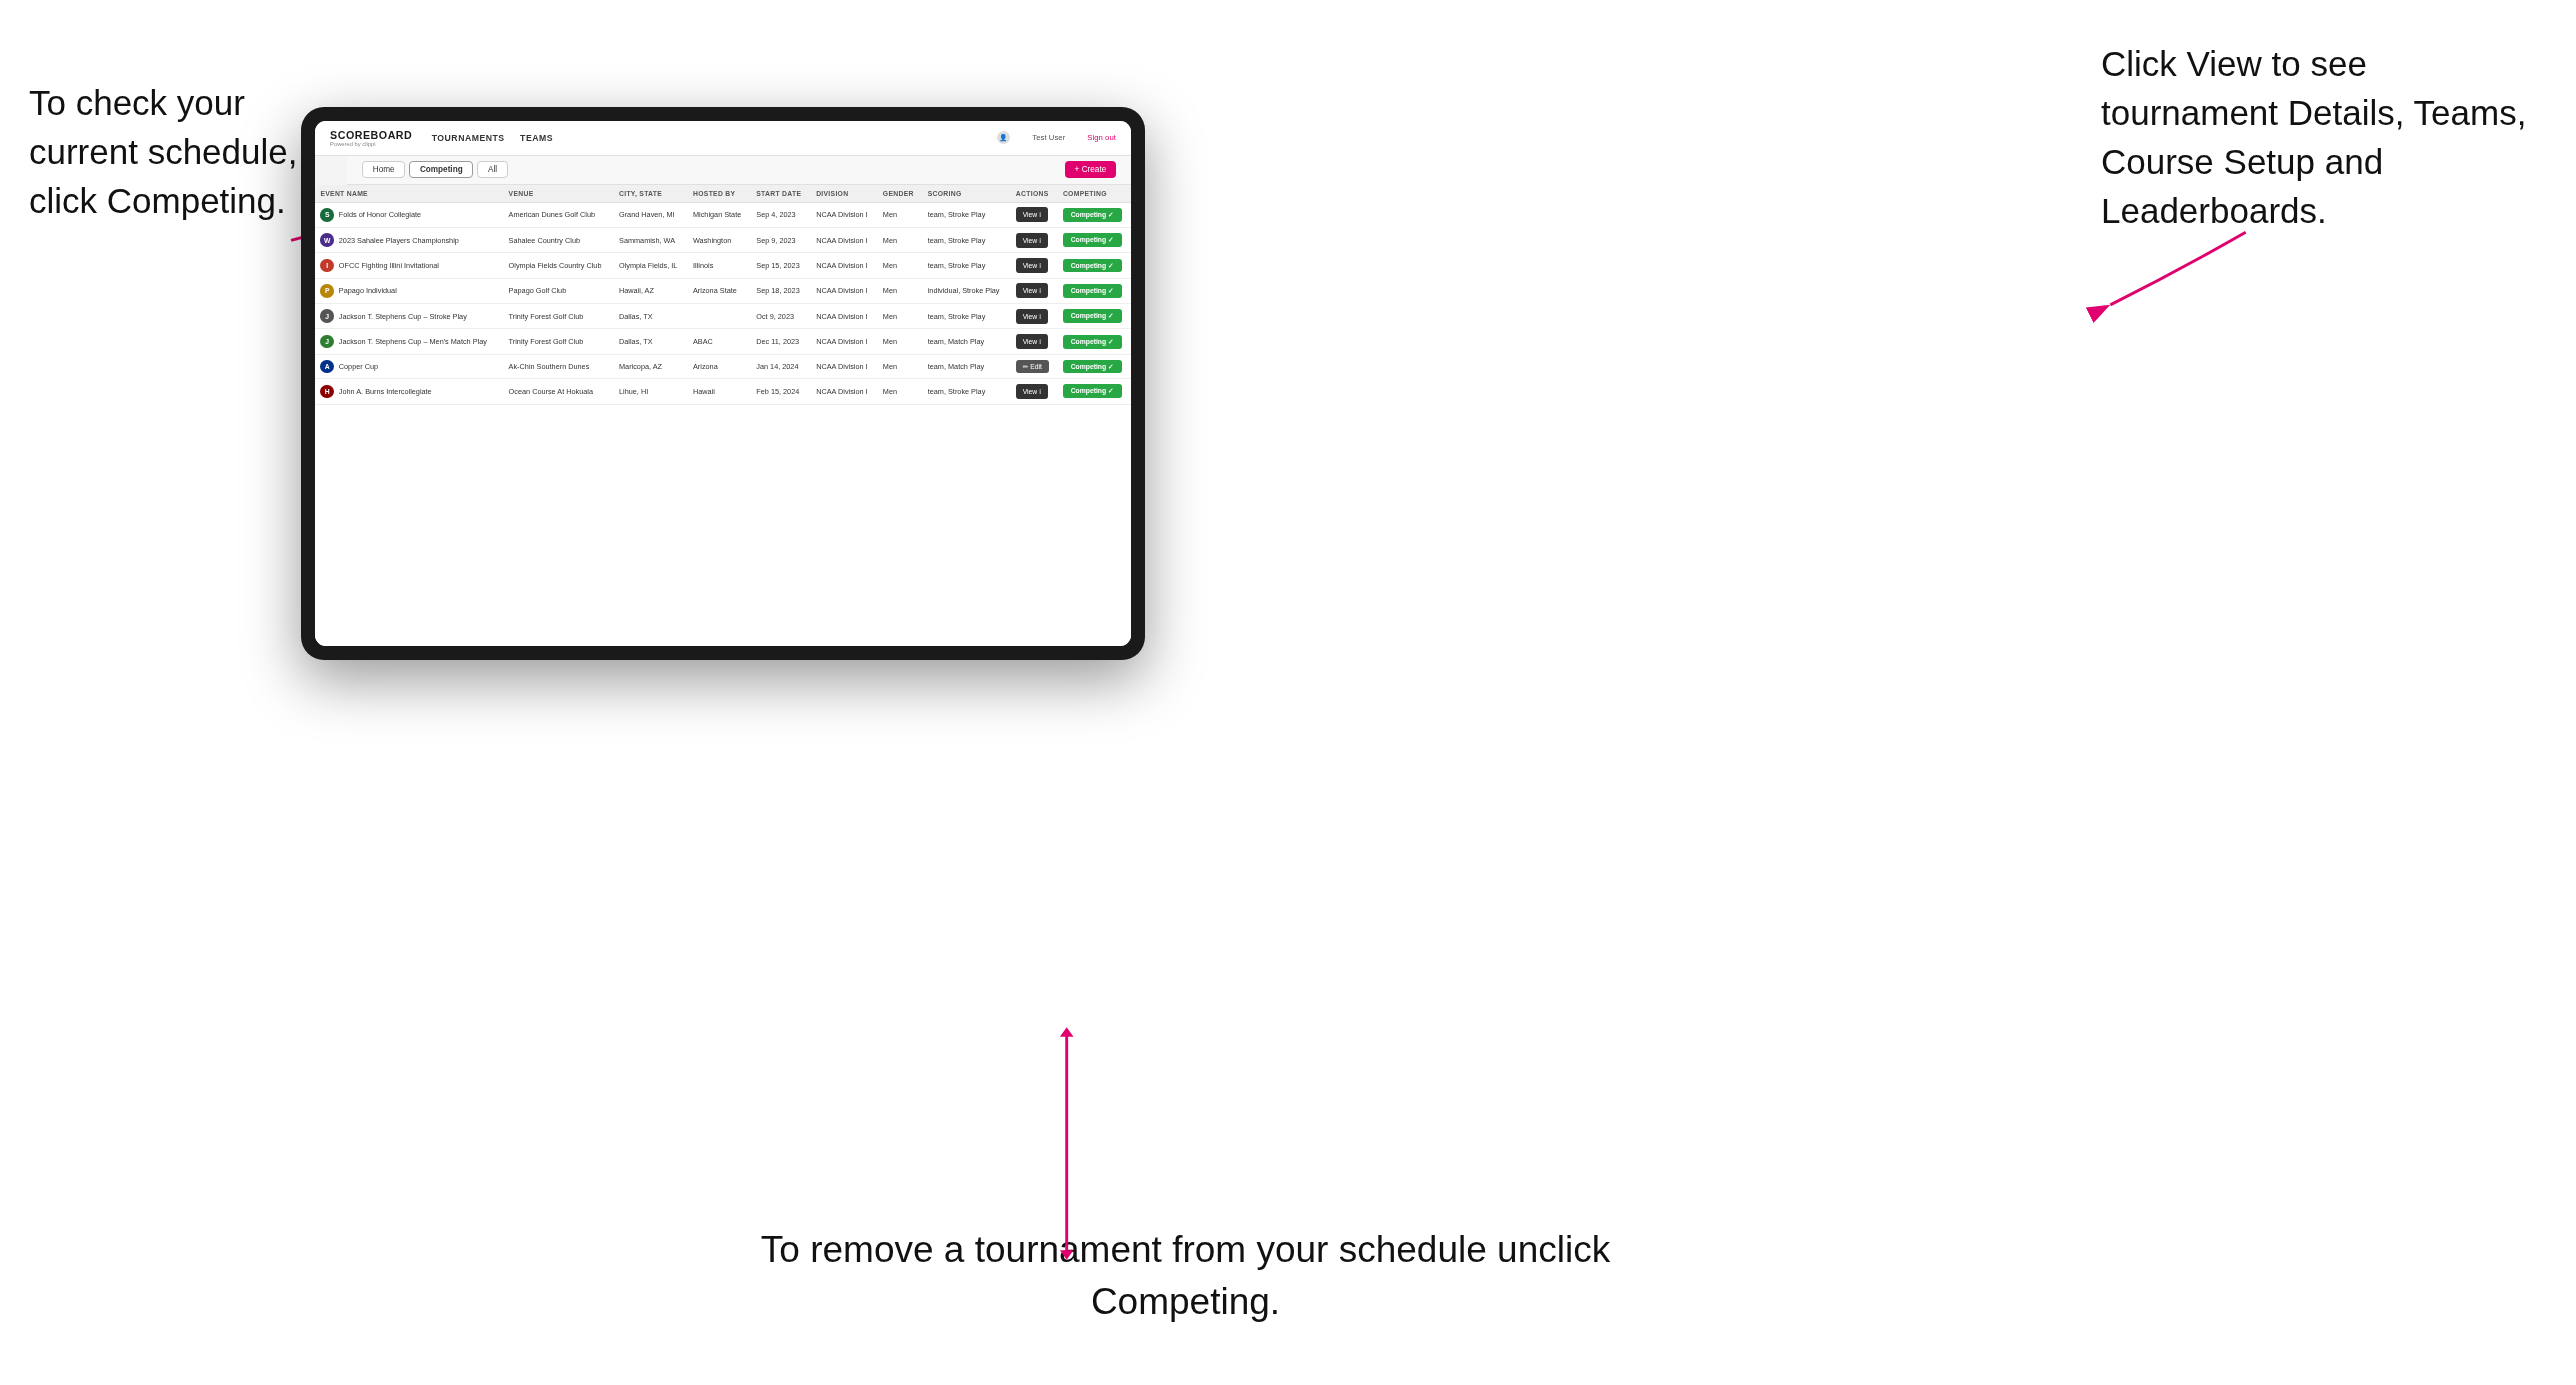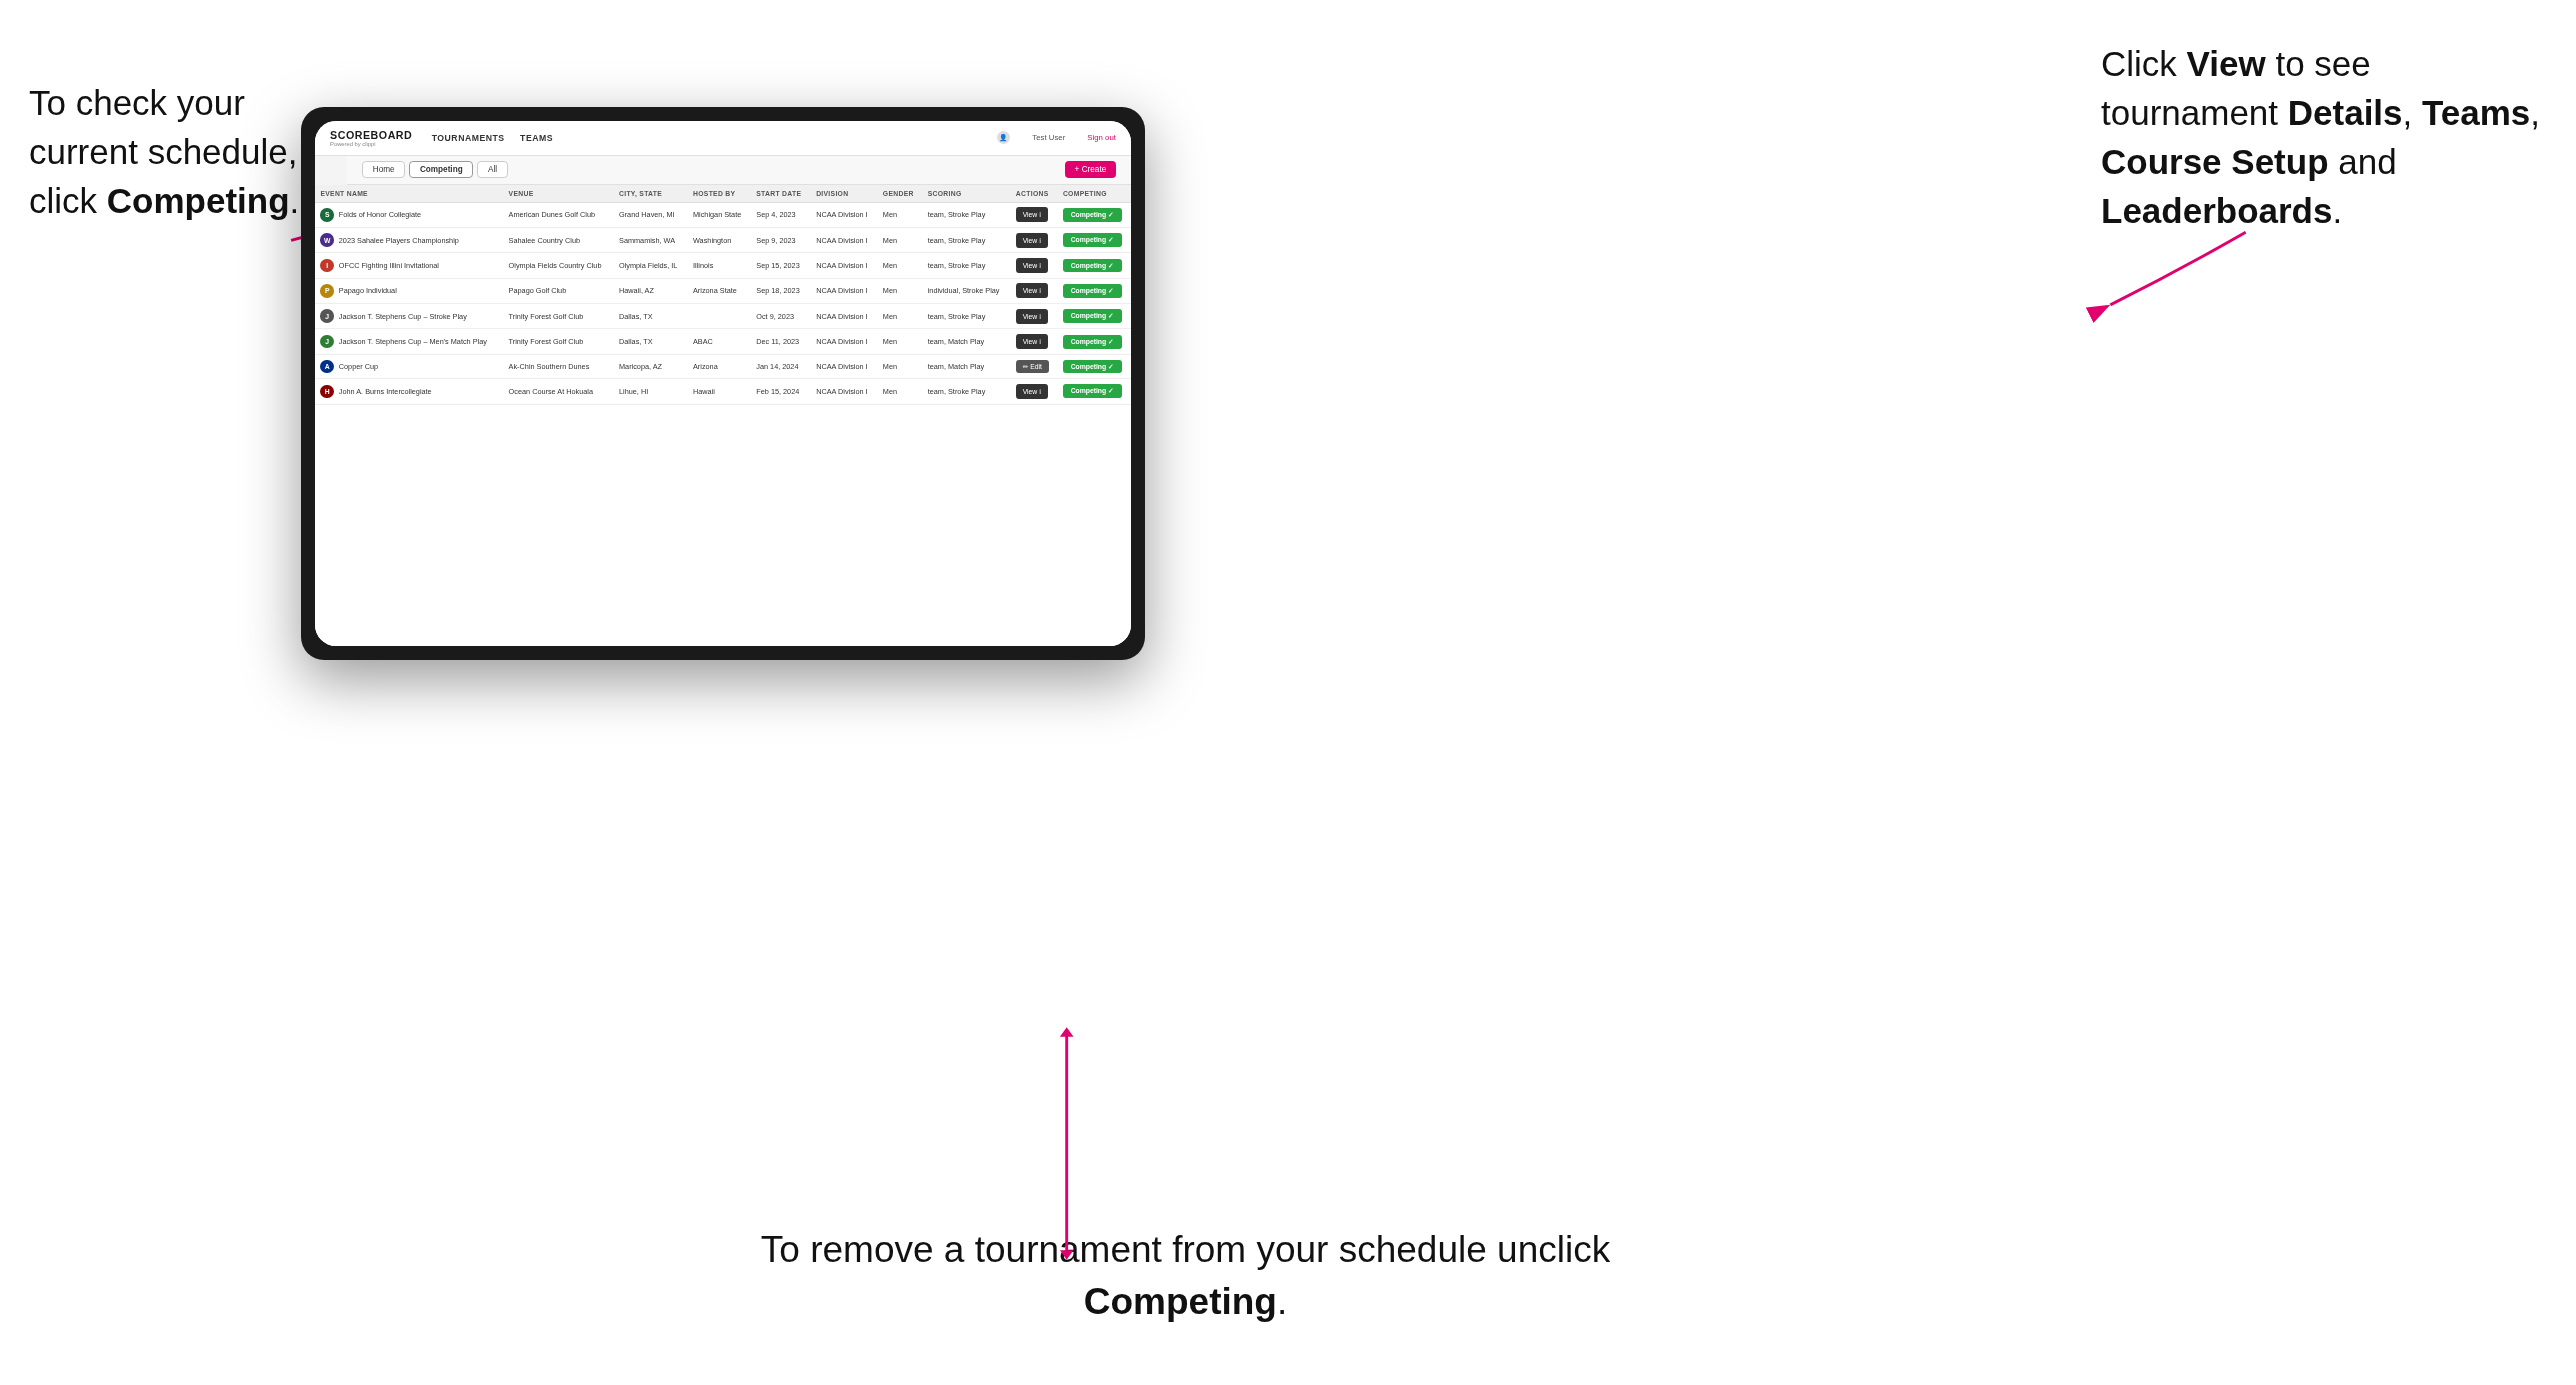--- a/index.html
+++ b/index.html
@@ -19,7 +19,7 @@
       line-height: 1.4;
       color: #111;
     }
-    .annotation b { font-weight: 700; }
+    .annotation b { font-weight: 400; }
 
     .annotation-top-left {
       top: 78px;

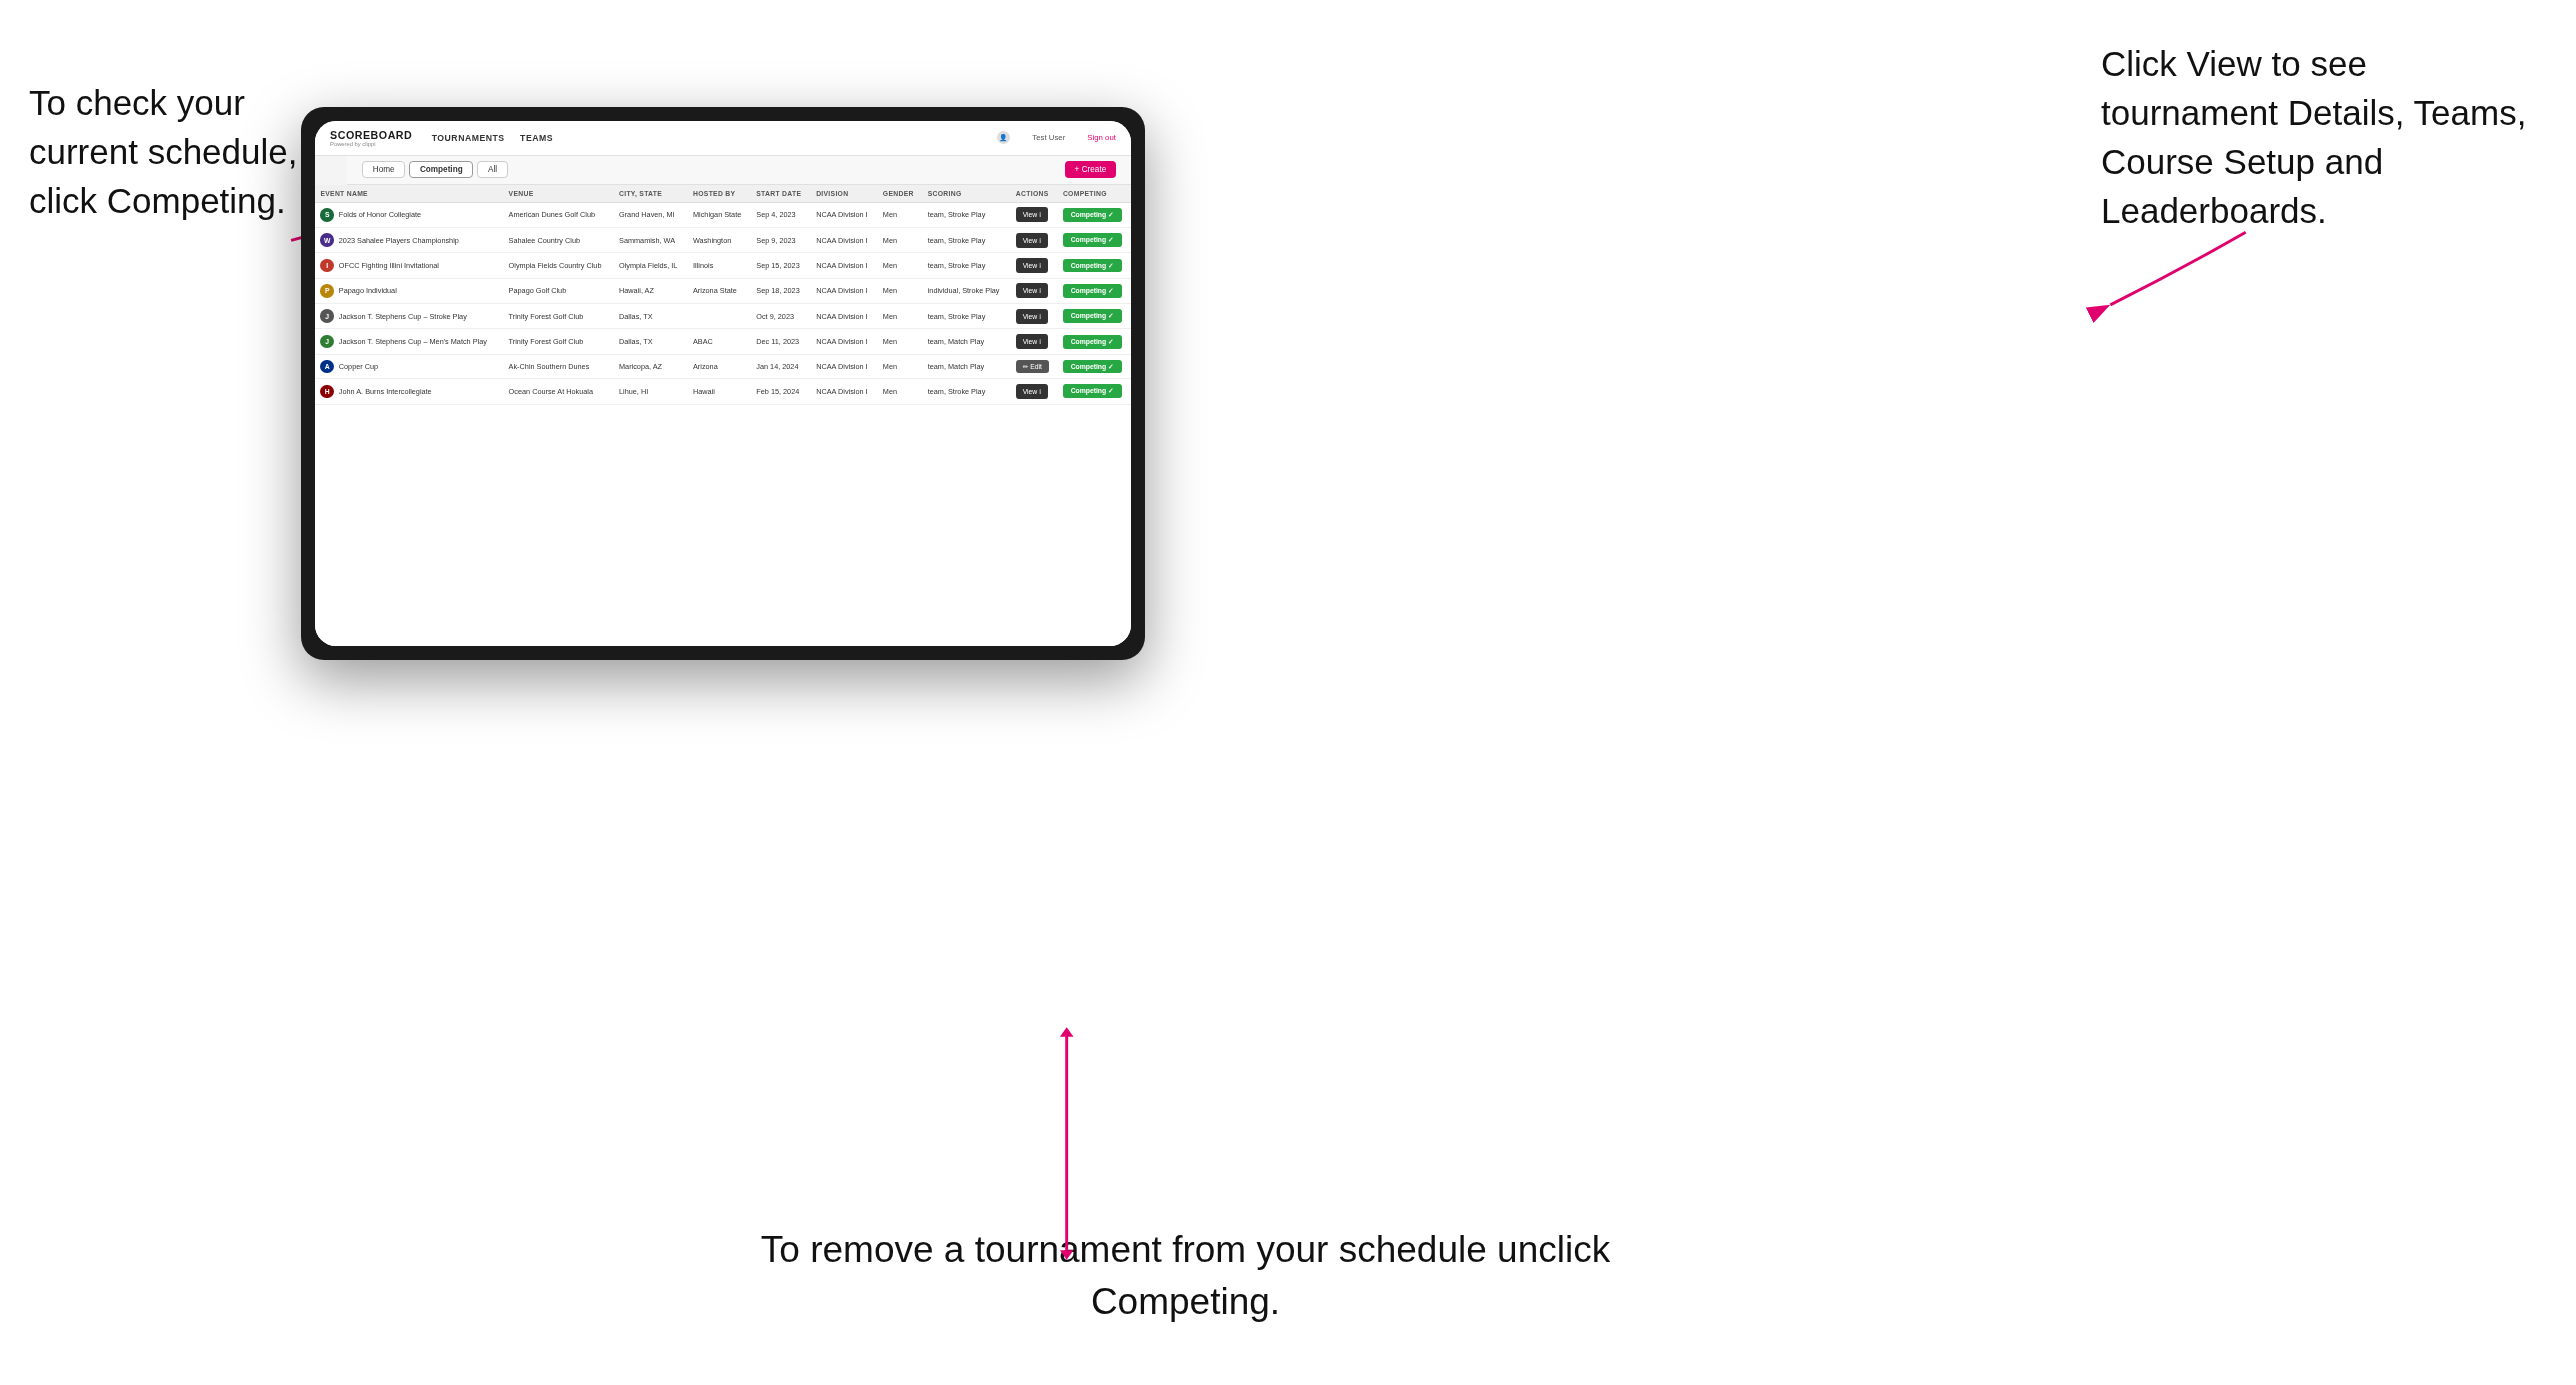--- a/index.html
+++ b/index.html
@@ -56,7 +56,7 @@
       width: 100%;
       height: 100%;
       background: #f4f4f4;
-      border-radius: 21px;
+      border-radius: 11px;
       overflow: hidden;
       display: flex;
       flex-direction: column;

